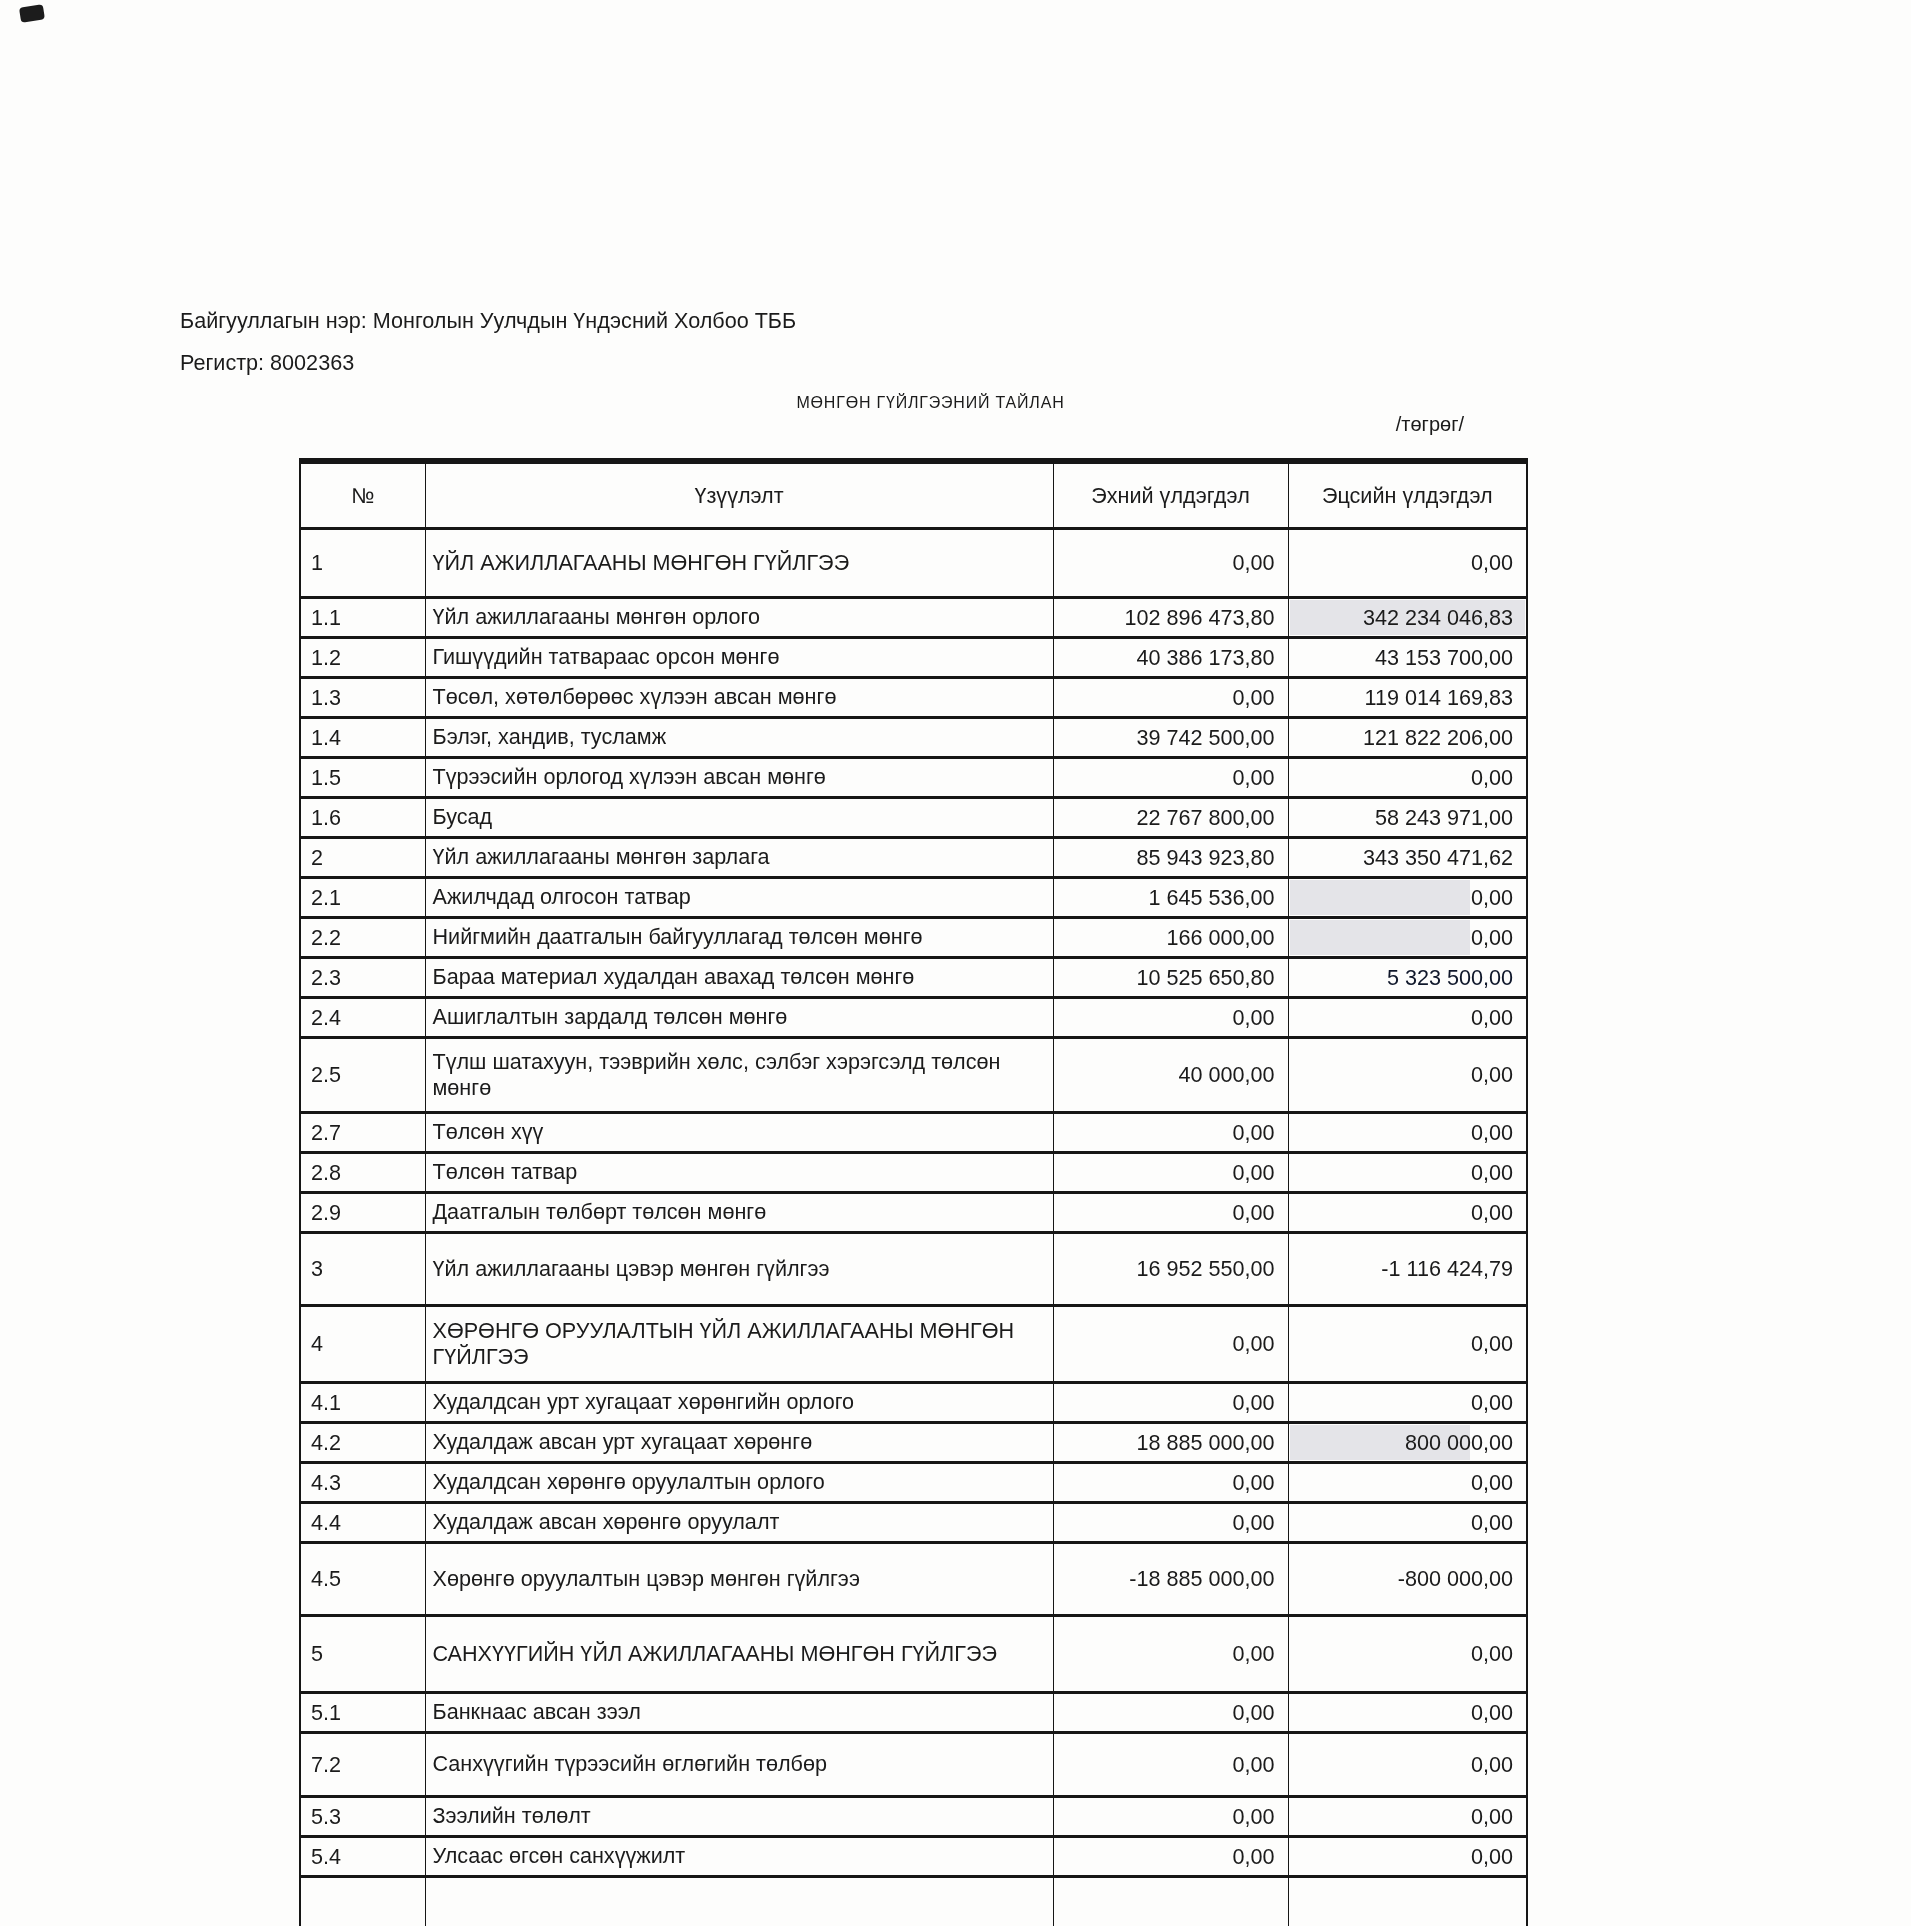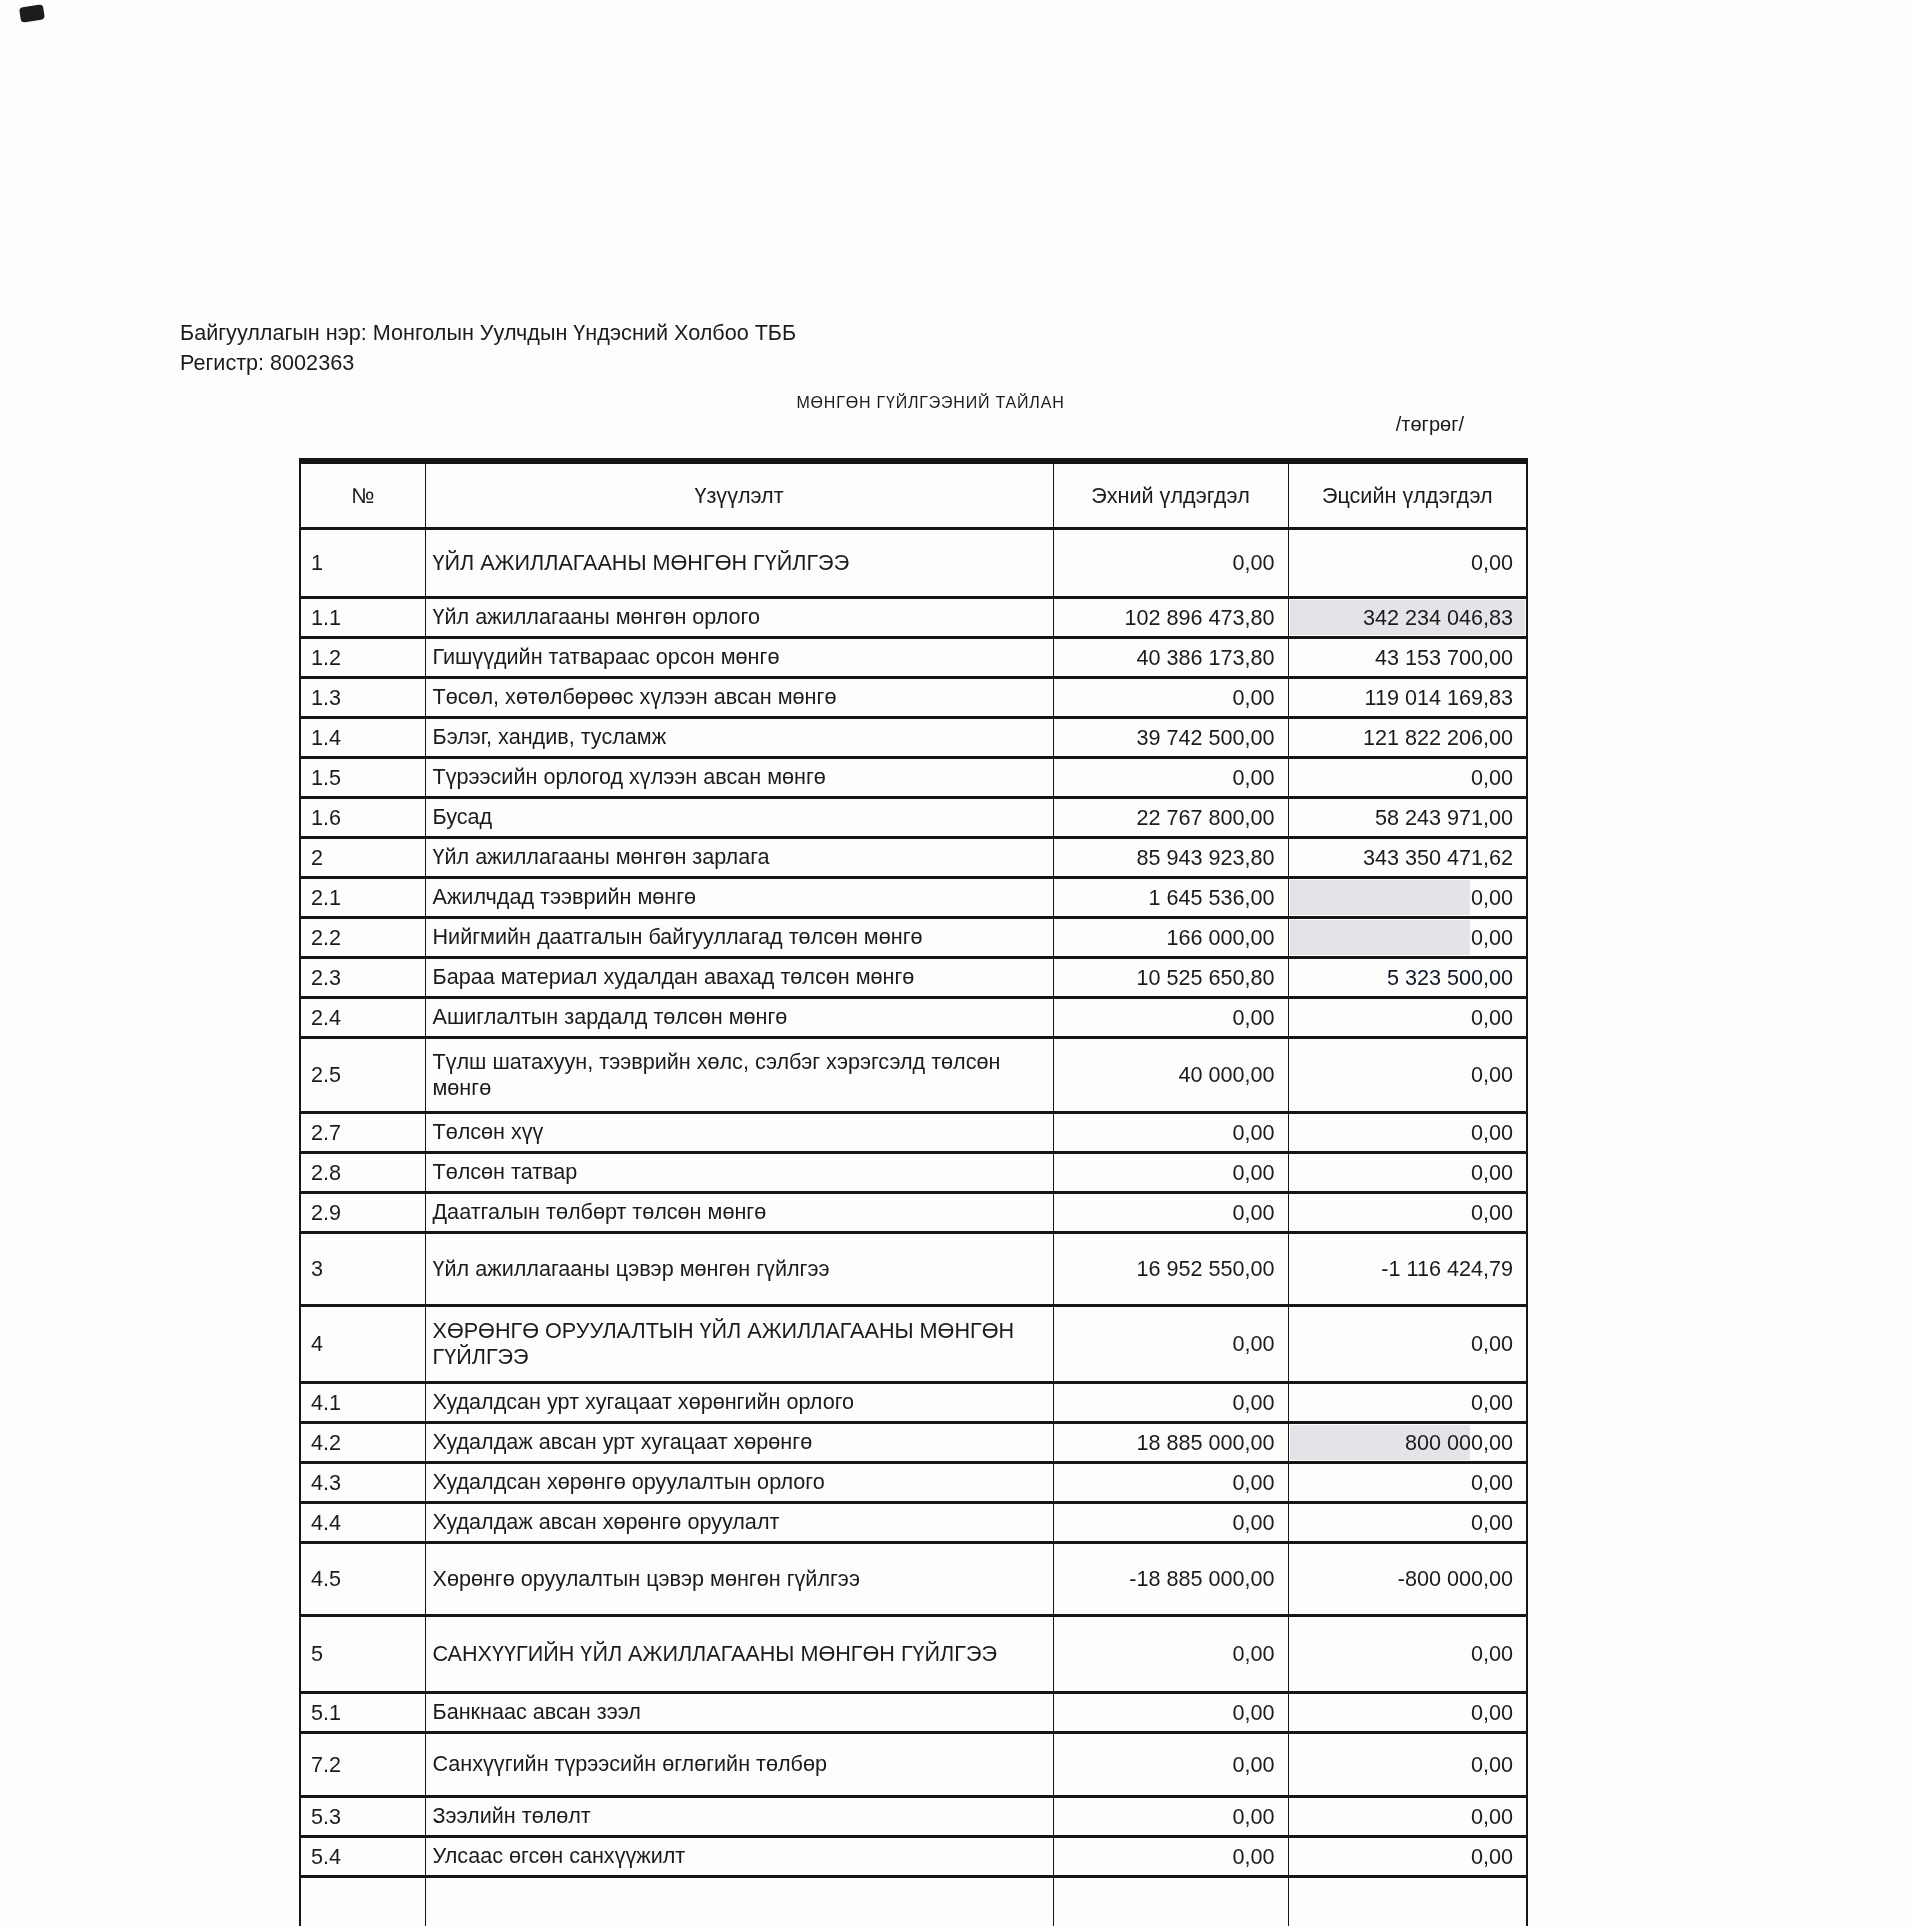--- a/index.html
+++ b/index.html
@@ -7,7 +7,7 @@
         font-family:"Liberation Sans",sans-serif;color:#1b1b1b;overflow:hidden;}
 
   
-  .org-line{position:absolute;left:180px;top:308px;font-size:21.6px;letter-spacing:0px;margin-top:12px;}
+  .org-line{position:absolute;left:180px;top:308px;font-size:21.6px;letter-spacing:0px;}
   .register-line{position:absolute;left:180px;top:350px;font-size:21.6px;}
   .doc-title{position:absolute;left:0;top:394px;width:1861px;text-align:center;
              font-size:16px;letter-spacing:0.8px;}

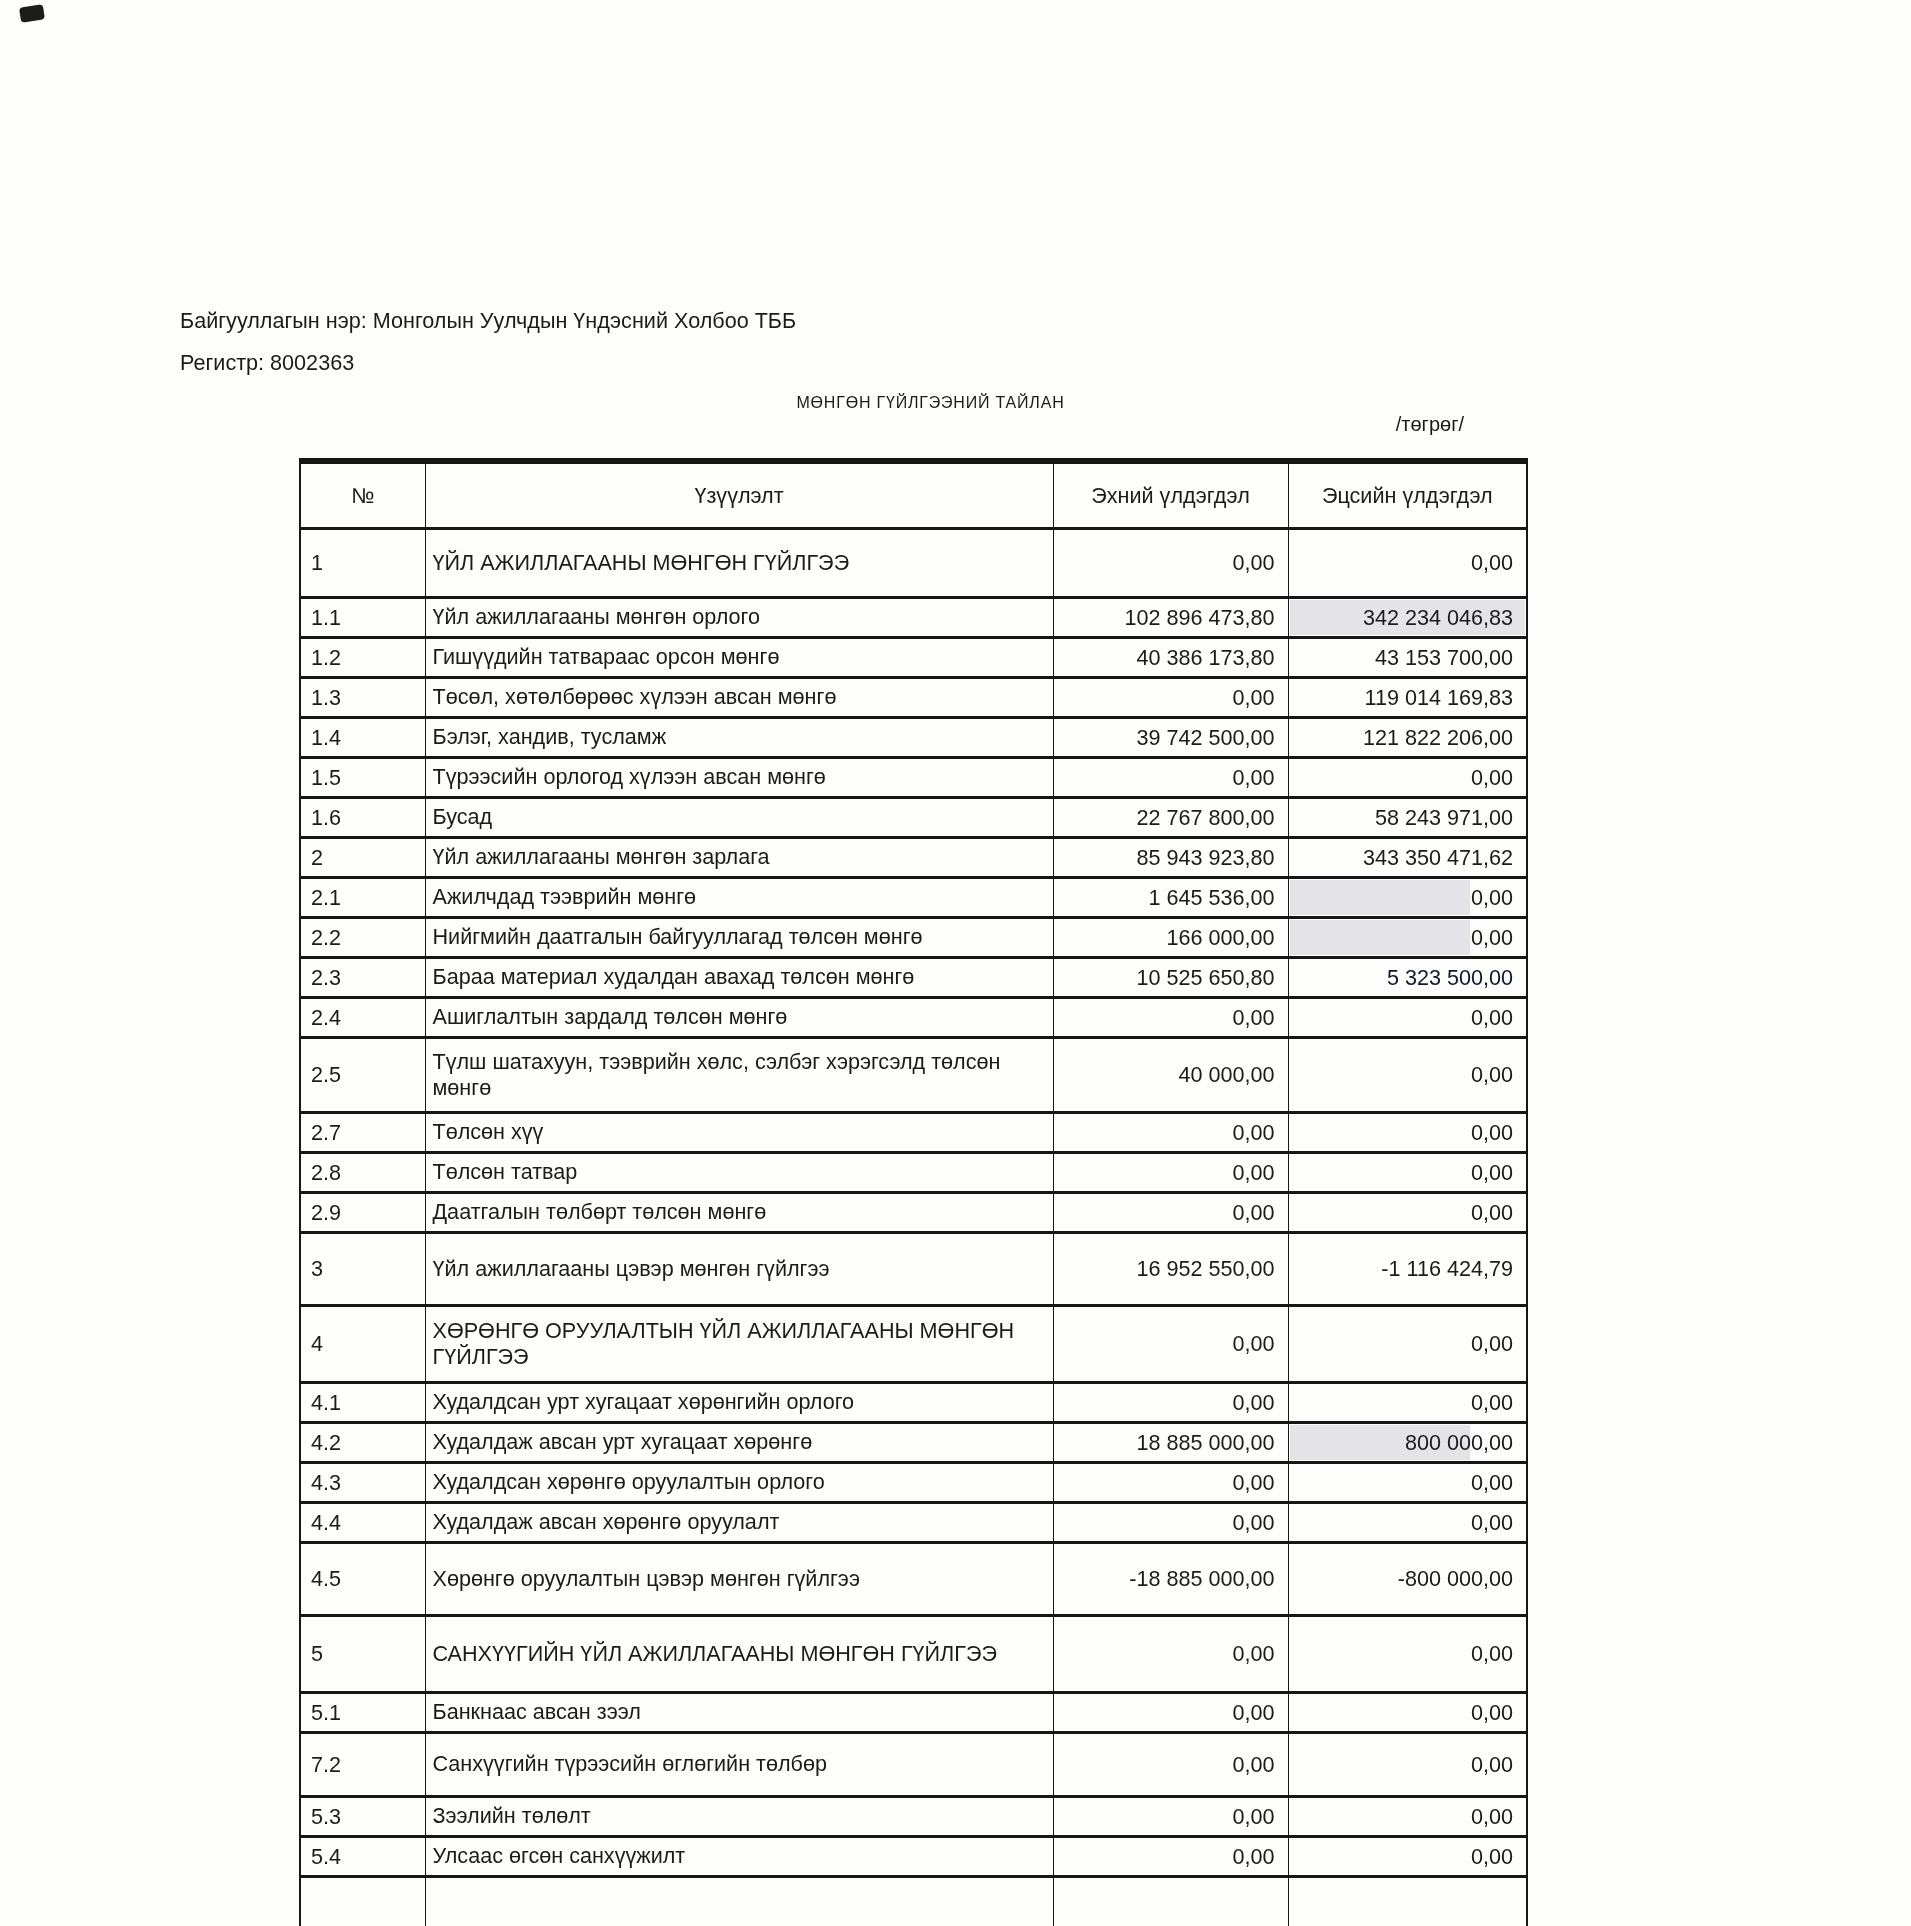--- a/index.html
+++ b/index.html
@@ -116,7 +116,7 @@
         </tr>
         <tr class="std">
           <td class="no"><span>2.1</span></td>
-          <td class="label"><span>Ажилчдад тээврийн мөнгө</span></td>
+          <td class="label"><span>Ажилчдад олгосон татвар</span></td>
           <td class="num"><span>1 645 536,00</span></td>
           <td class="num"><div class="shade part"></div><span>0,00</span></td>
         </tr>

